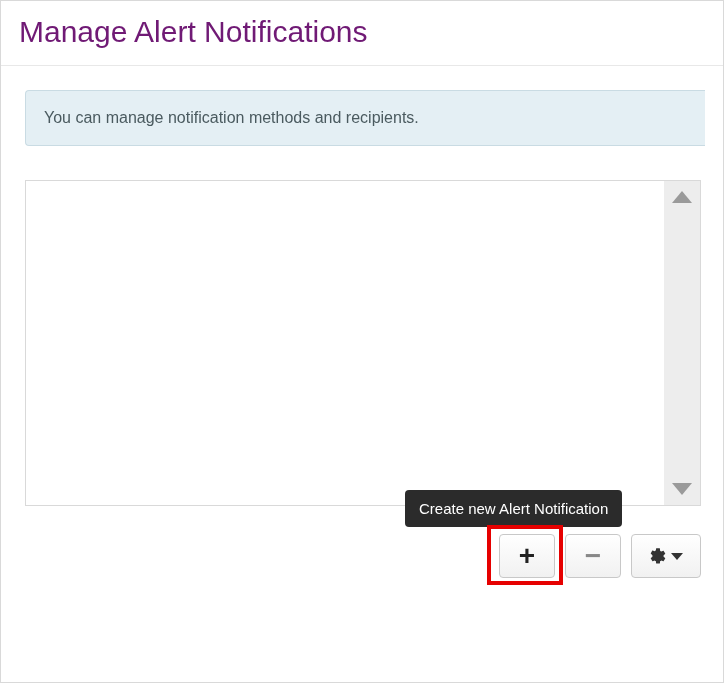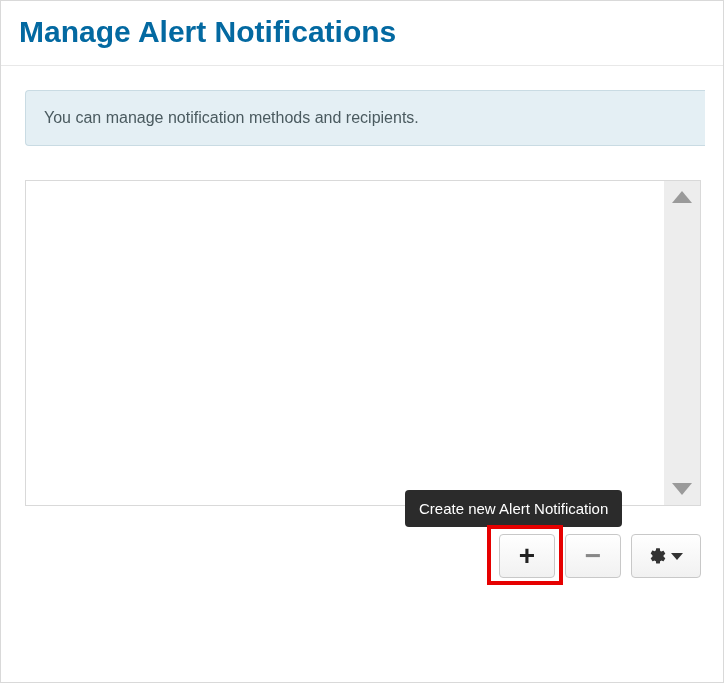--- a/index.html
+++ b/index.html
@@ -6,7 +6,7 @@
     html, body { width: 724px; height: 683px; font-family: "Helvetica Neue", Helvetica, Arial, sans-serif; background: #fff; }
     .outer { width: 724px; height: 683px; border: 1px solid #d9d9d9; padding: 6px 0 0 0; position: relative; background: #fff; }
     .header { padding: 8px 18px 16px 18px; }
-    .title { font-size: 30px; font-weight: 700; color: #0369a1; }
+    .title { font-size: 30px; font-weight: 400; color: #701a75; }
     .divider { height: 1px; background: #e8e8e8; width: 100%; }
     .body { padding: 24px 6px 0 24px; }
     .info-banner {

